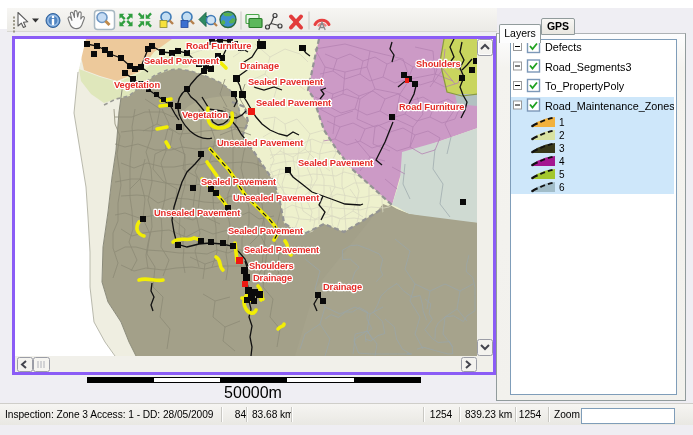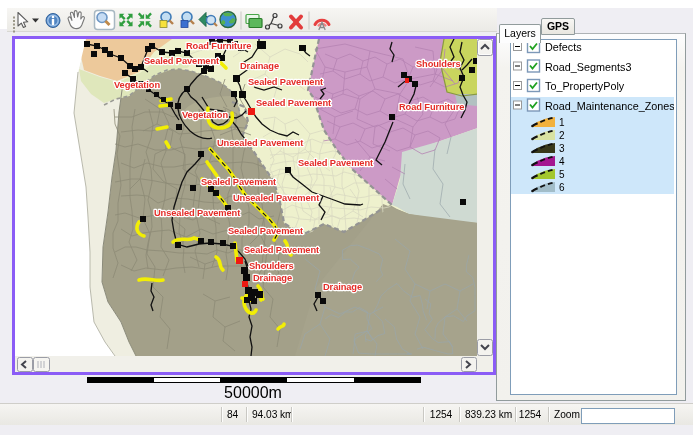--- a/index.html
+++ b/index.html
@@ -426,6 +426,7 @@
 <div class="abs" id="tabLayers">Layers</div>
 <div class="abs" id="tabGPS">GPS</div>
 <div class="abs" id="status">
+  <div class="sfield" style="left:5px">Inspection: Zone 3 Access: 1 - DD: 28/05/2009</div>
   <div class="sep" style="left:221px"></div>
   <div class="sfield" style="left:227px;width:19px;text-align:left">84</div>
   <div class="sep" style="left:246px"></div>

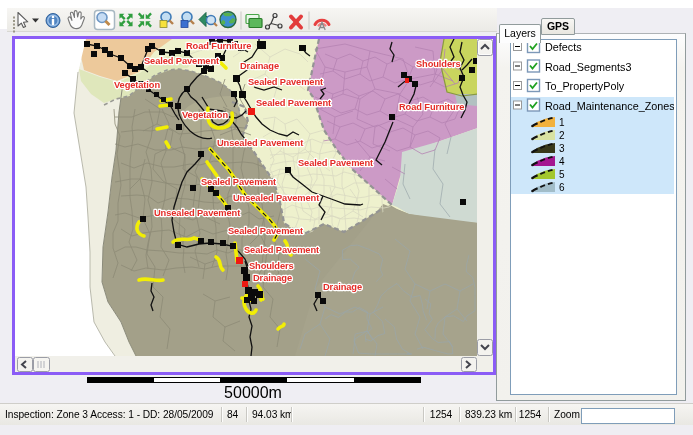--- a/index.html
+++ b/index.html
@@ -428,7 +428,7 @@
 <div class="abs" id="status">
   <div class="sfield" style="left:5px">Inspection: Zone 3 Access: 1 - DD: 28/05/2009</div>
   <div class="sep" style="left:221px"></div>
-  <div class="sfield" style="left:227px;width:19px;text-align:left">84</div>
+  <div class="sfield" style="left:227px;width:19px;text-align:right">84</div>
   <div class="sep" style="left:246px"></div>
   <div class="sfield" style="left:252px">94.03 km</div>
   <div class="sep" style="left:291px"></div>

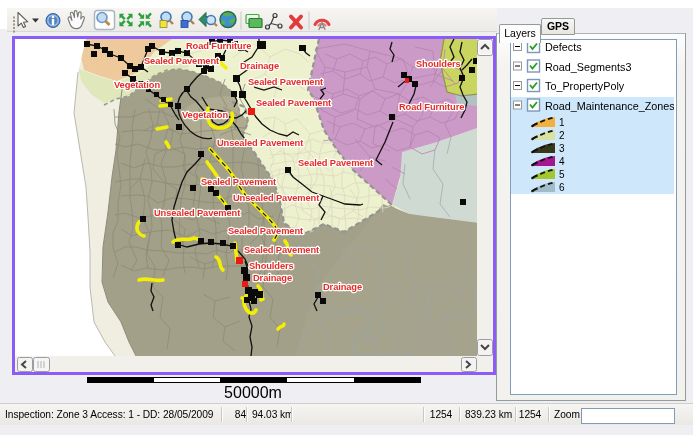--- a/index.html
+++ b/index.html
@@ -430,7 +430,7 @@
   <div class="sep" style="left:221px"></div>
   <div class="sfield" style="left:227px;width:19px;text-align:right">84</div>
   <div class="sep" style="left:246px"></div>
-  <div class="sfield" style="left:252px">94.03 km</div>
+  <div class="sfield" style="left:252px">83.68 km</div>
   <div class="sep" style="left:291px"></div>
   <div class="sep" style="left:423px"></div>
   <div class="sfield" style="left:429px;width:24px;text-align:center">1254</div>

